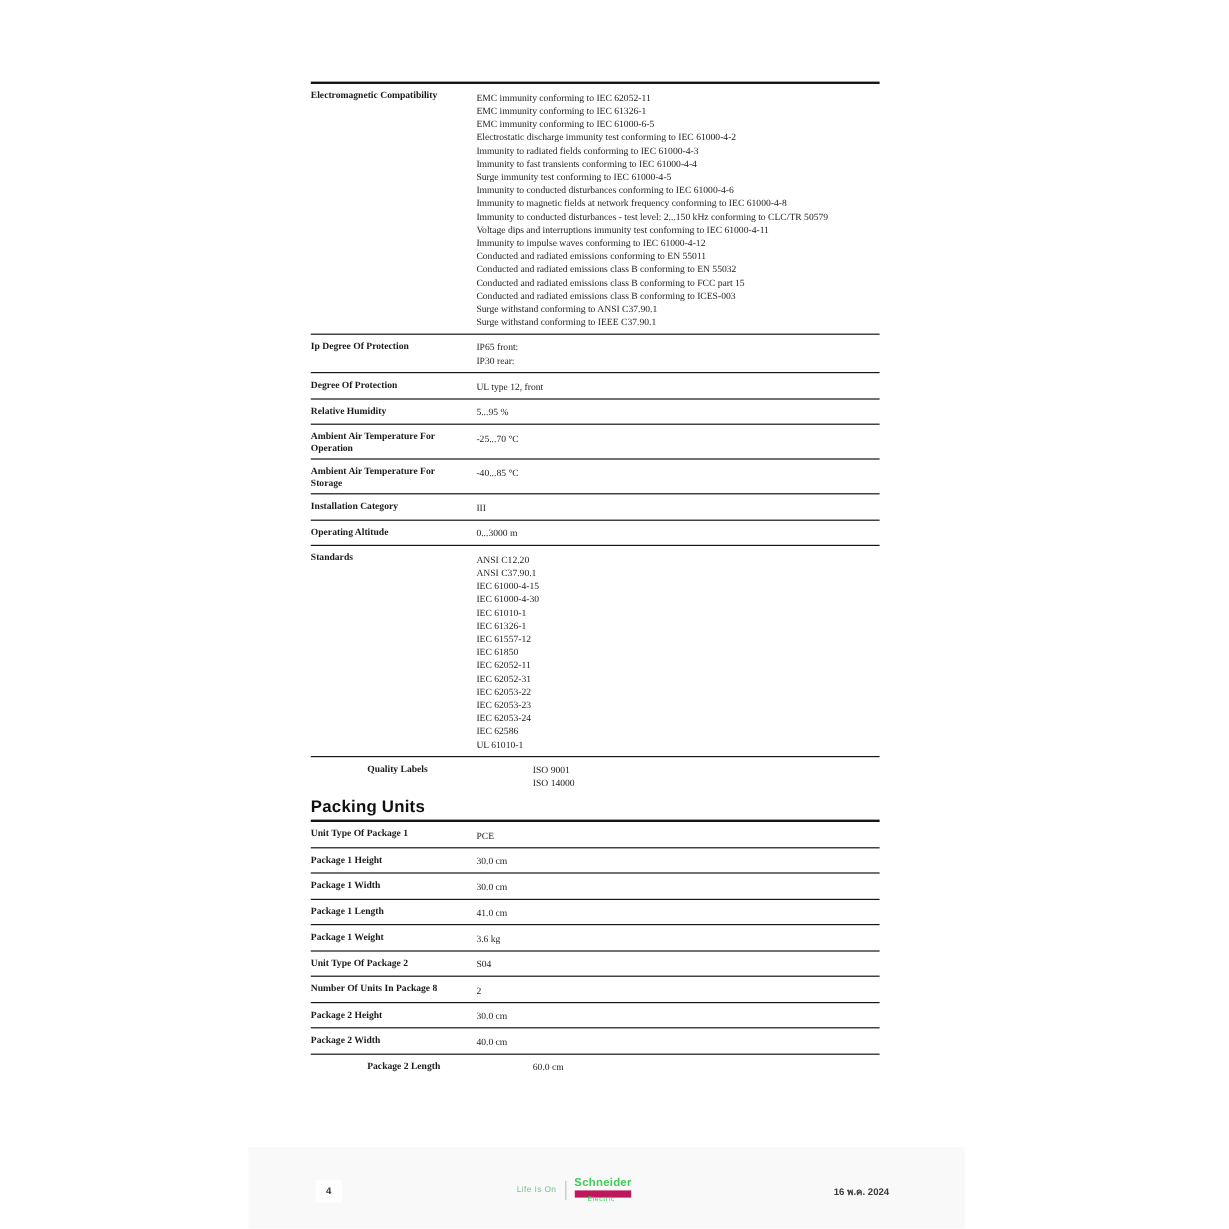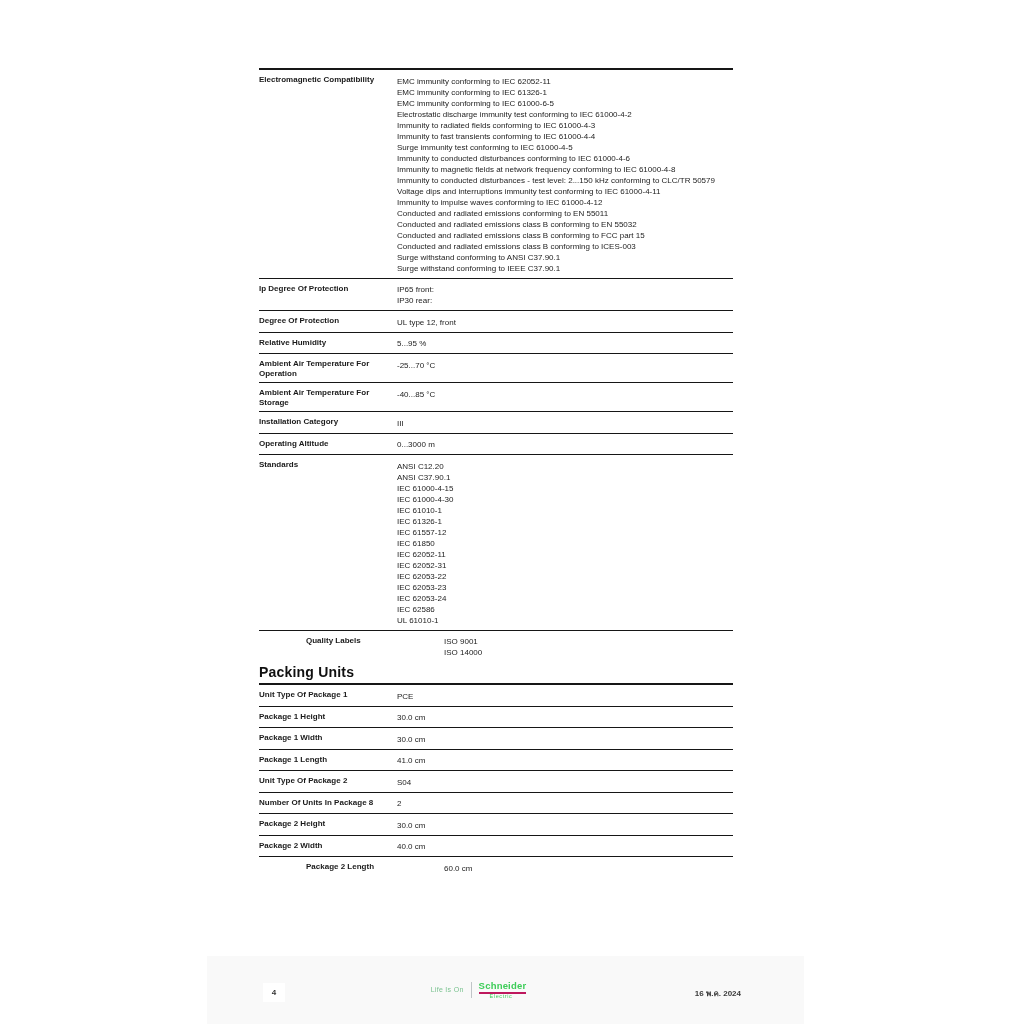--- a/index.html
+++ b/index.html
@@ -25,6 +25,7 @@
     display: flex;
     border-bottom: 1.5px solid #161616;
     padding: 5px 0 4px 0;
+    font-family: Liberation Serif, serif;
   }
   .spec-table .row:last-child { border-bottom: none; margin-left: 47px; }
 

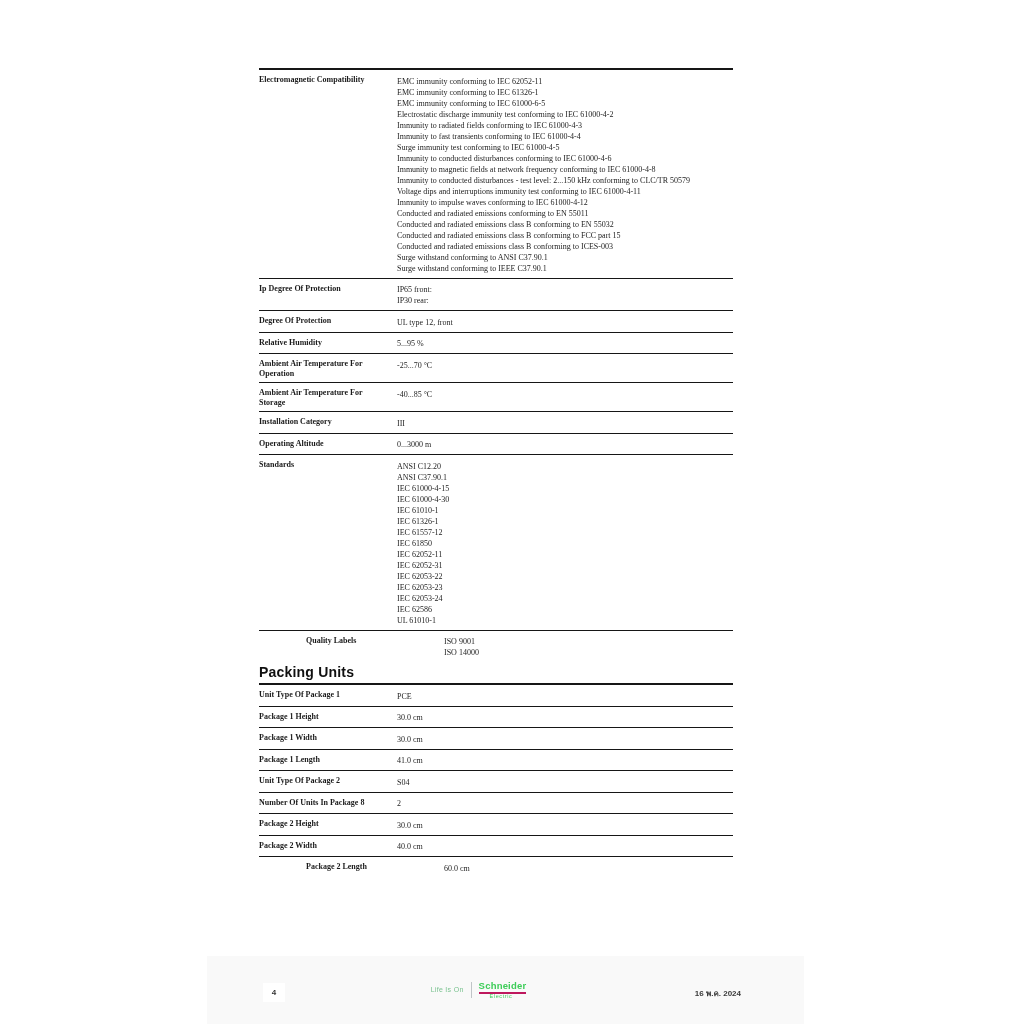--- a/index.html
+++ b/index.html
@@ -320,6 +320,13 @@
             </div>
         </div>
 
+        <div class="row">
+          <div class="row-label">Package 1 Weight</div>
+          <div class="row-values">
+
+              <div class="value-line">3.6 kg</div>
+            </div>
+        </div>
 
         <div class="row">
           <div class="row-label">Unit Type Of Package 2</div>

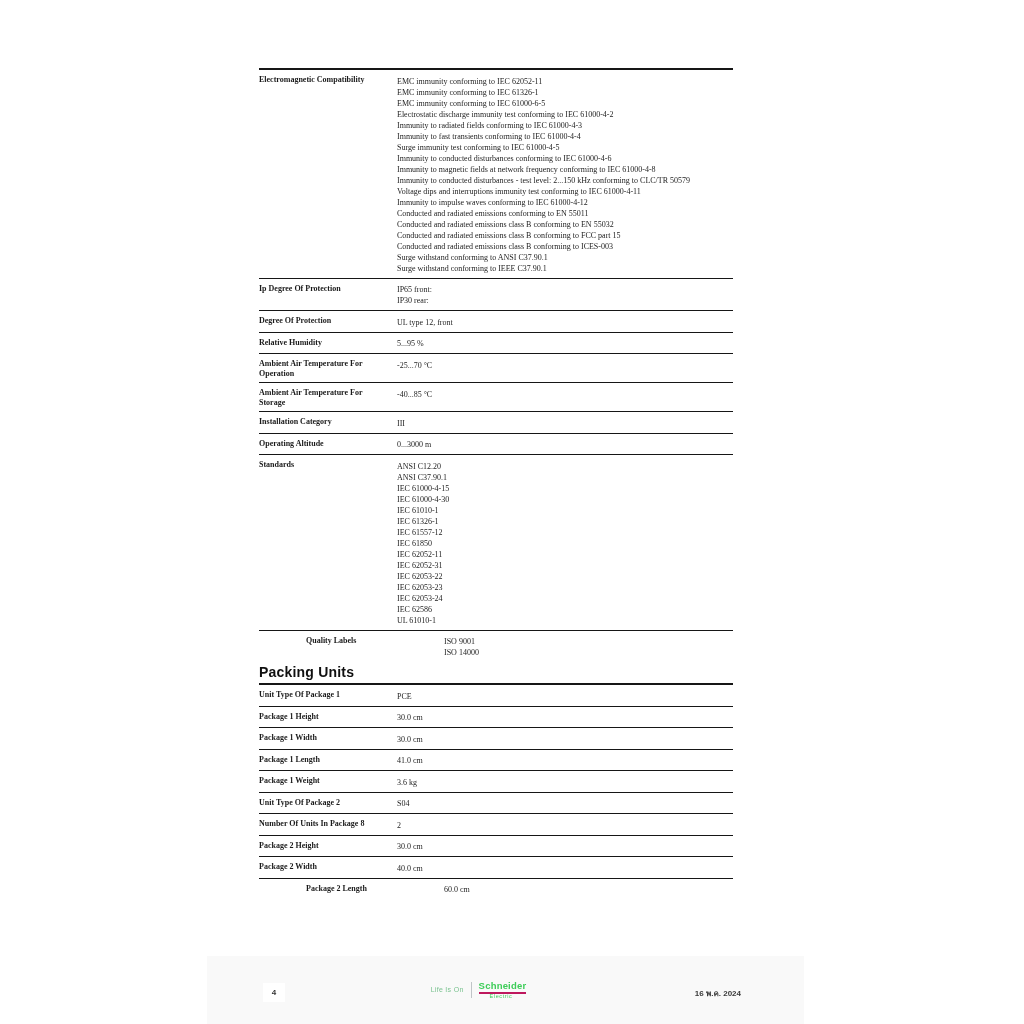--- a/index.html
+++ b/index.html
@@ -108,7 +108,7 @@
     font-size: 9.5px;
     font-weight: bold;
     letter-spacing: 0.2px;
-    border-bottom: 2px solid #be185d;
+    border-bottom: 6px solid #be185d;
     padding-bottom: 0.5px;
     text-align: center;
   }

